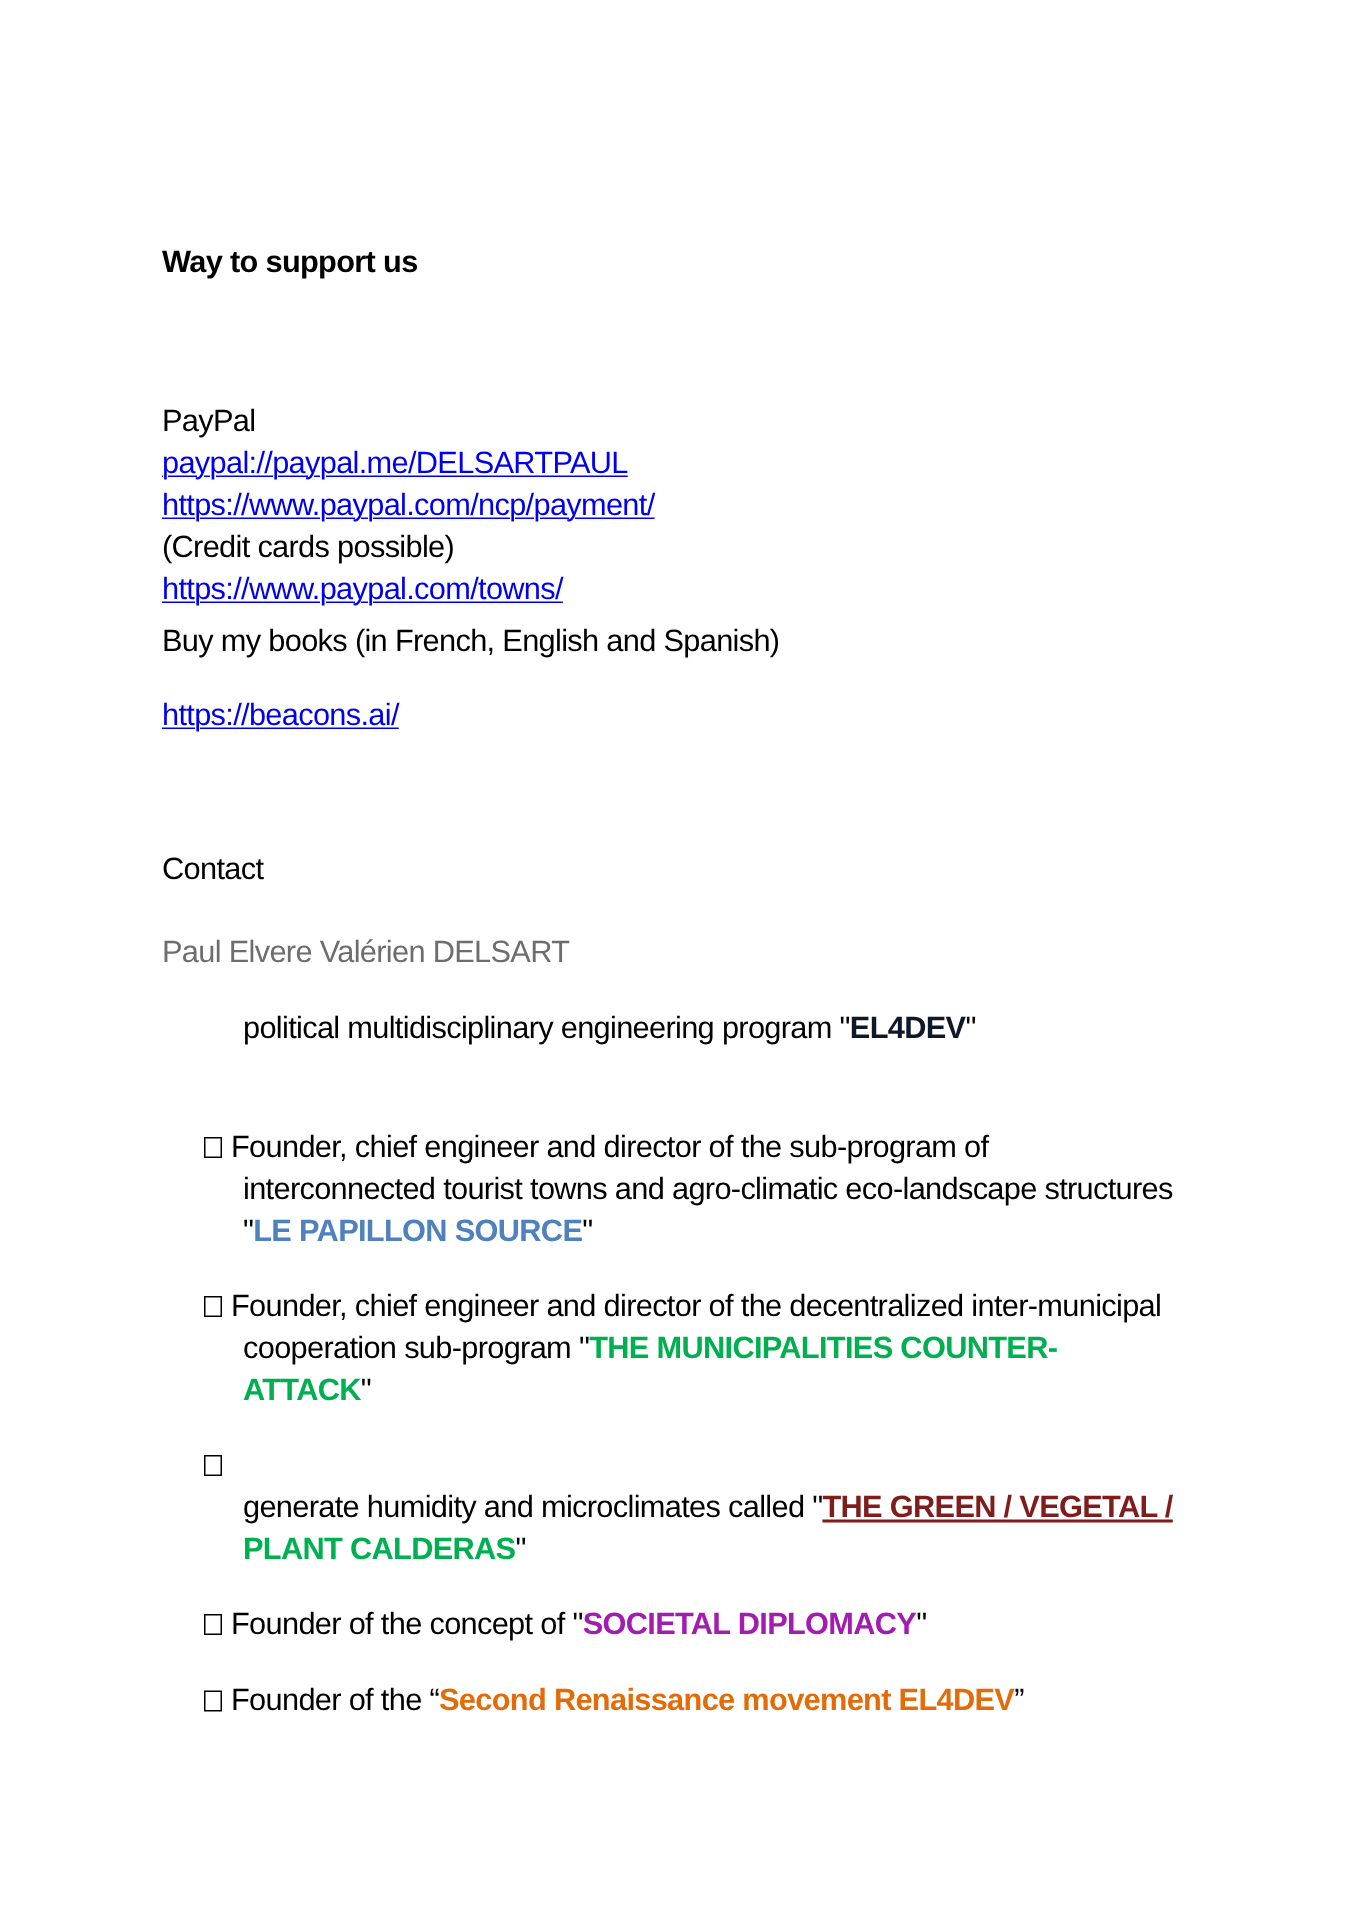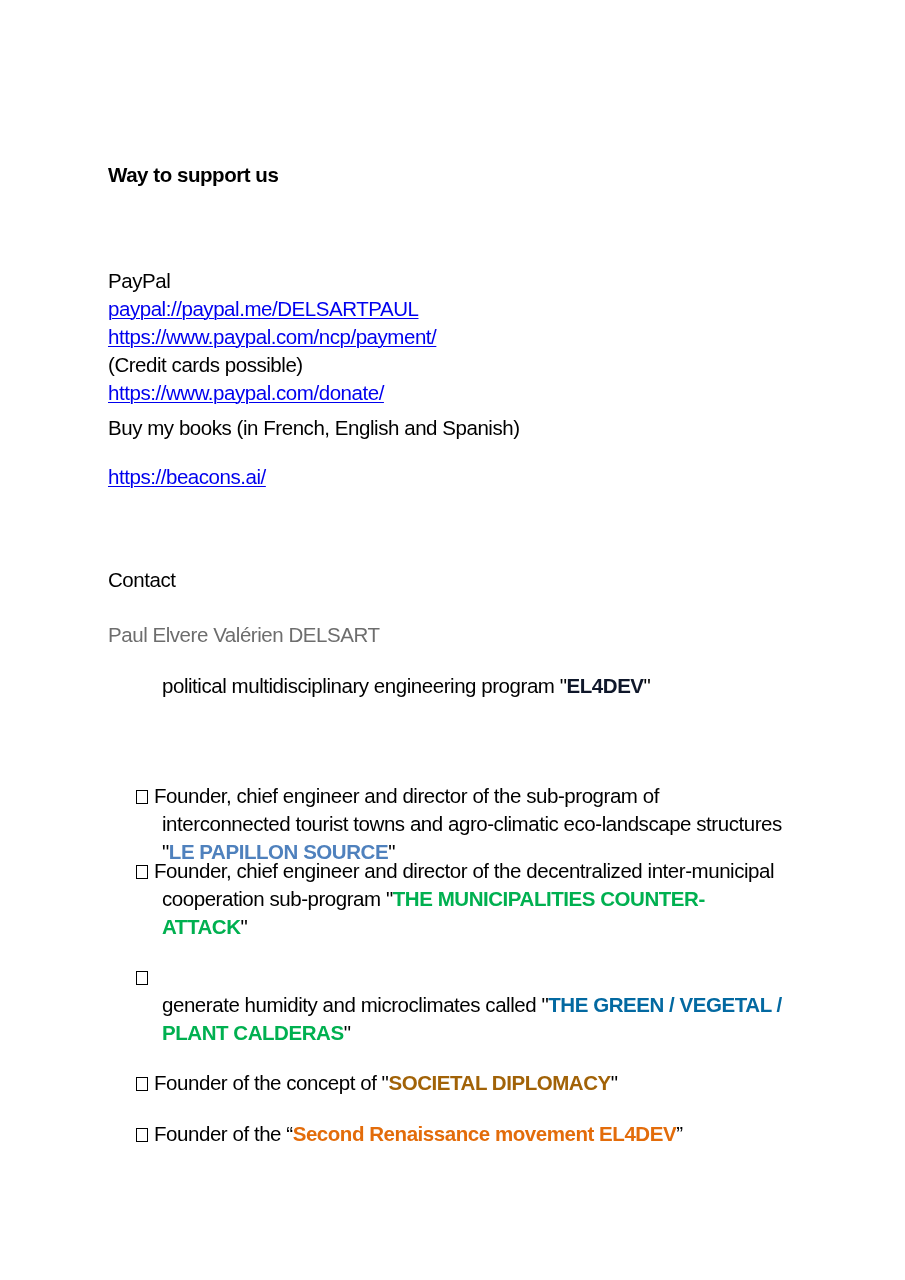--- a/index.html
+++ b/index.html
@@ -82,7 +82,7 @@
   <a class="abs link" style="left:108px; top:295px;">paypal://paypal.me/DELSARTPAUL</a>
   <a class="abs link" style="left:108px; top:323px;">https://www.paypal.com/ncp/payment/</a>
   <div class="abs" style="left:108px; top:351px;">(Credit cards possible)</div>
-  <a class="abs link" style="left:108px; top:379px;">https://www.paypal.com/donate/</a>
+  <a class="abs link" style="left:108px; top:379px;">https://www.paypal.com/towns/</a>
 
   <div class="abs" style="left:108px; top:414px;">Buy my books (in French, English and Spanish)</div>
   <a class="abs link" style="left:108px; top:463px;">https://beacons.ai/</a>

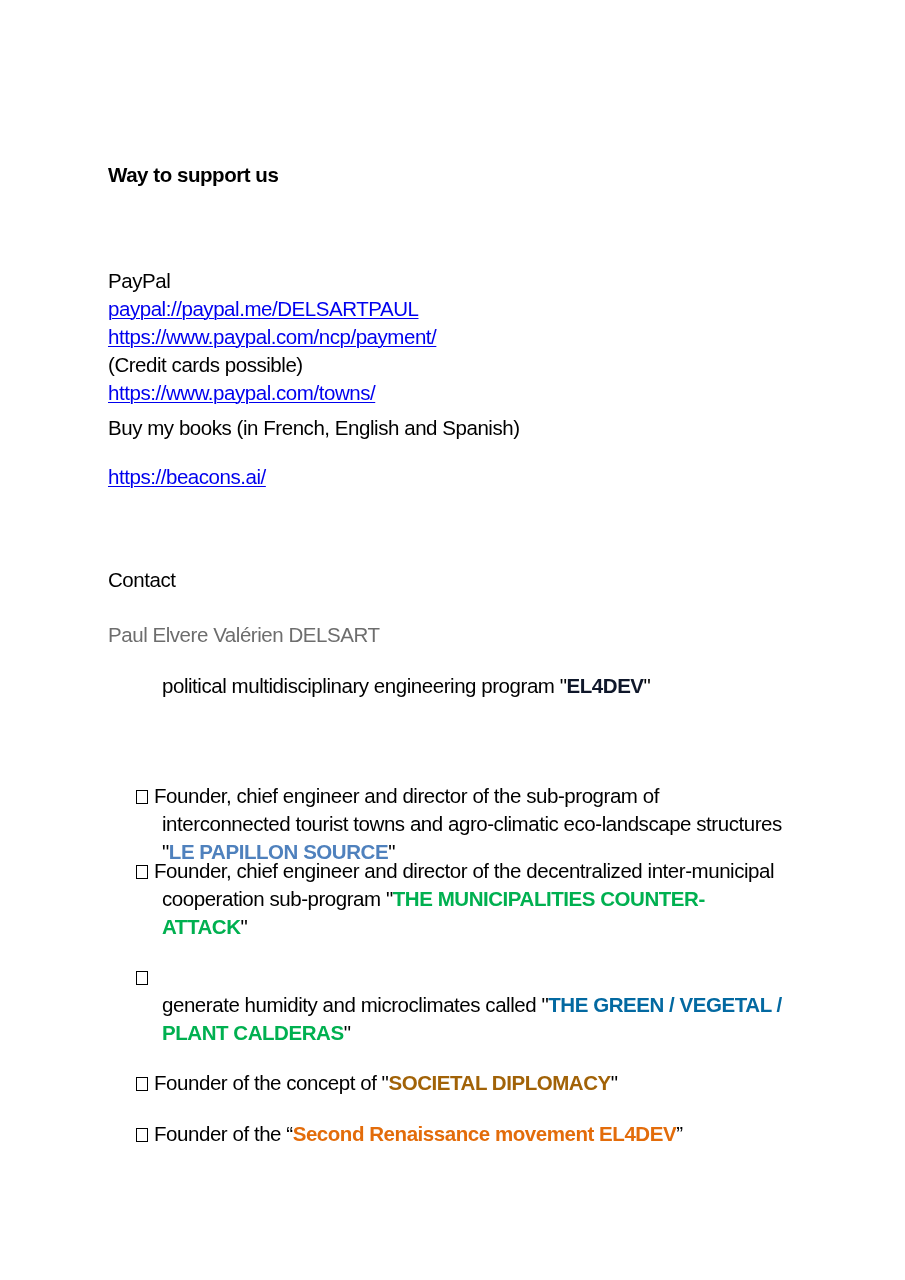--- a/index.html
+++ b/index.html
@@ -96,7 +96,7 @@
     </span>
   </div>
 
-  <div class="item" style="top:782px;">
+  <div class="item" style="top:751px;">
     <span class="line">
       <span class="checkbox"></span><span>Founder, chief engineer and director of the sub-program of</span>
     </span>

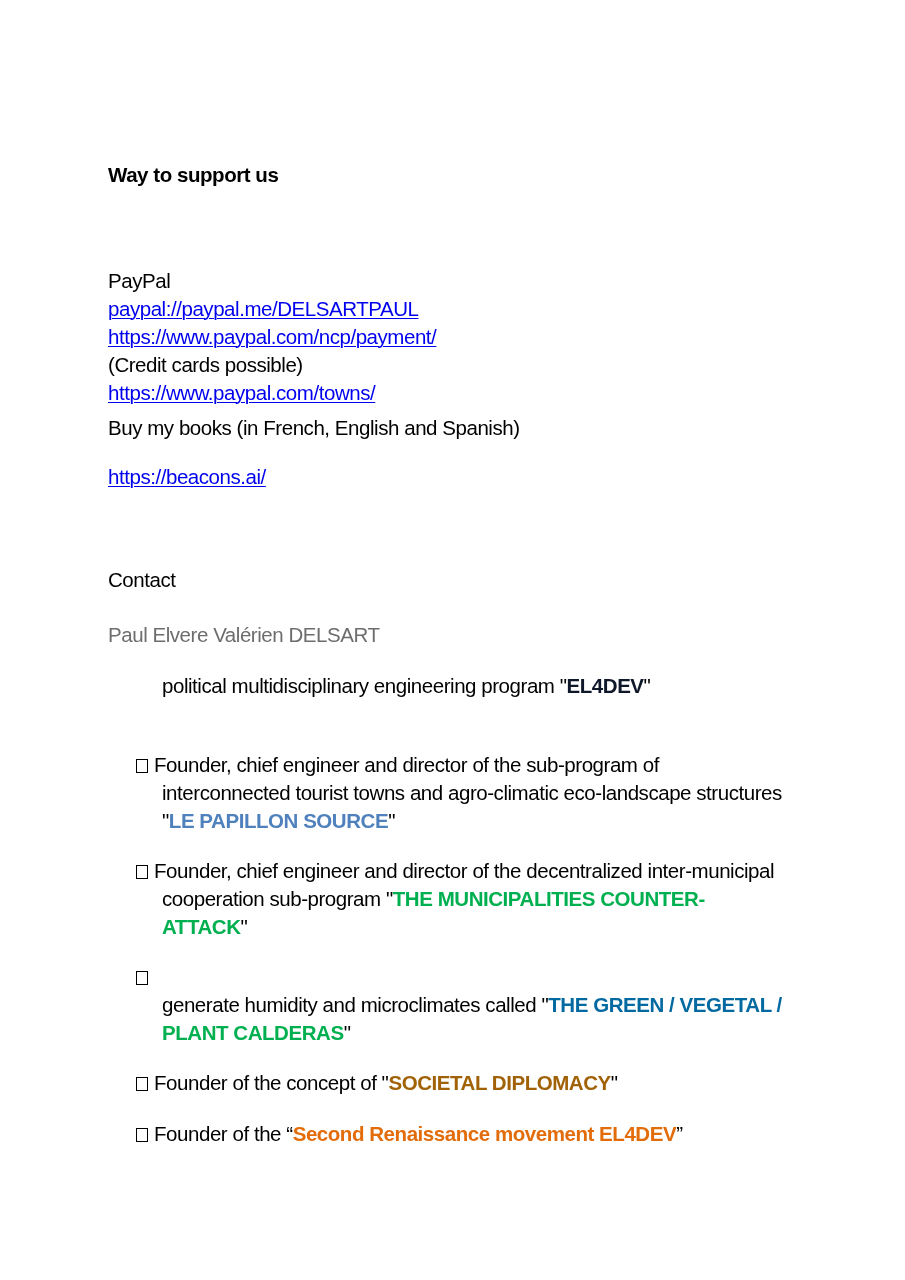--- a/index.html
+++ b/index.html
@@ -125,7 +125,7 @@
       <span class="checkbox"></span>
     </span>
     <span class="line cont">
-      <span>generate humidity and microclimates called "</span><span class="hl" style="color:#0369a1;">THE GREEN / VEGETAL /</span>
+      <span>generate humidity and microclimates called "</span><span class="hl" style="color:#7f1d1d;text-decoration:underline;">THE GREEN / VEGETAL /</span>
     </span>
     <span class="line cont">
       <span class="hl" style="color:#00b050;">PLANT CALDERAS</span><span>"</span>

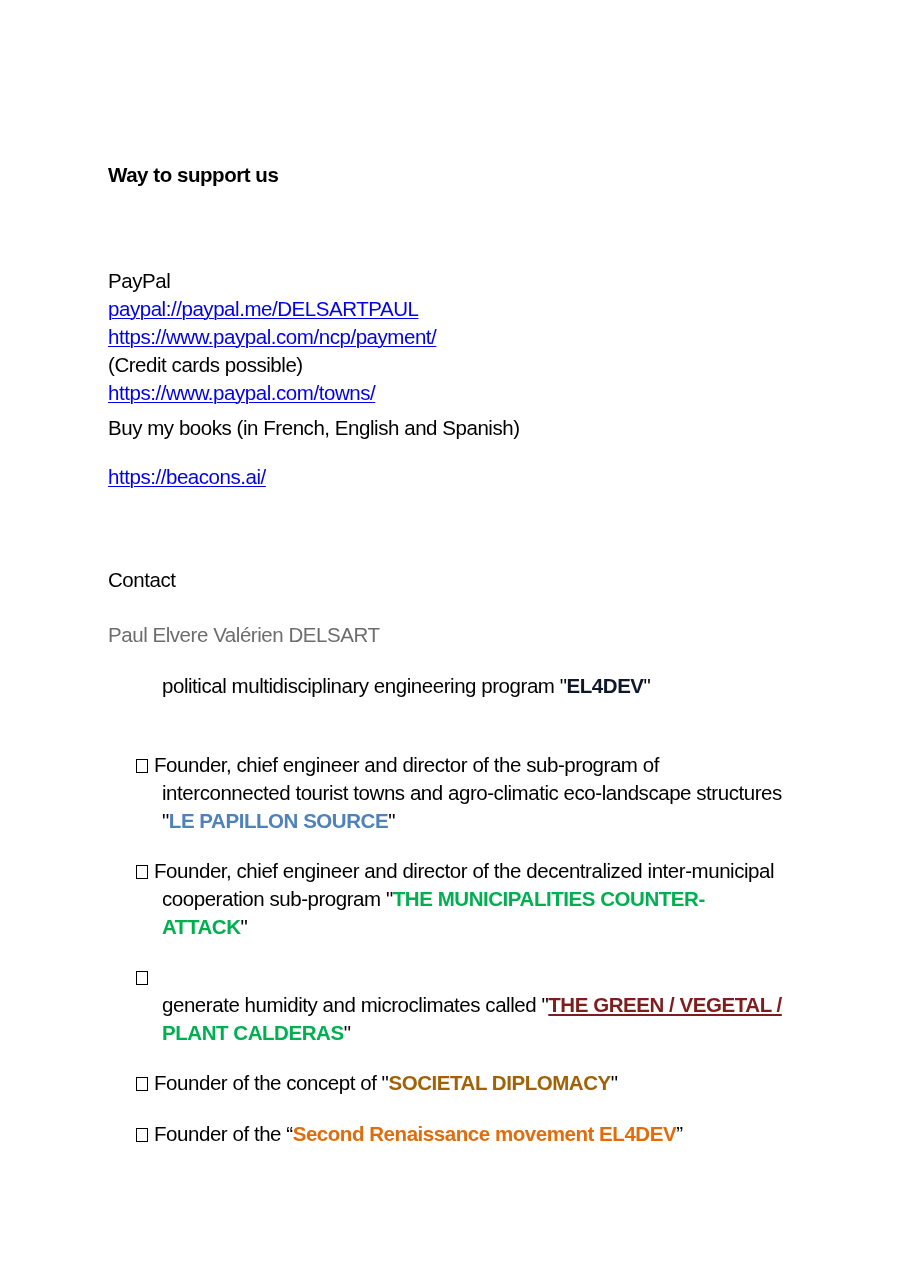--- a/index.html
+++ b/index.html
@@ -134,7 +134,7 @@
 
   <div class="item" style="top:1069px;">
     <span class="line">
-      <span class="checkbox"></span><span>Founder of the concept of "</span><span class="hl" style="color:#a16207;">SOCIETAL DIPLOMACY</span><span>"</span>
+      <span class="checkbox"></span><span>Founder of the concept of "</span><span class="hl" style="color:#a21caf;">SOCIETAL DIPLOMACY</span><span>"</span>
     </span>
   </div>
 

